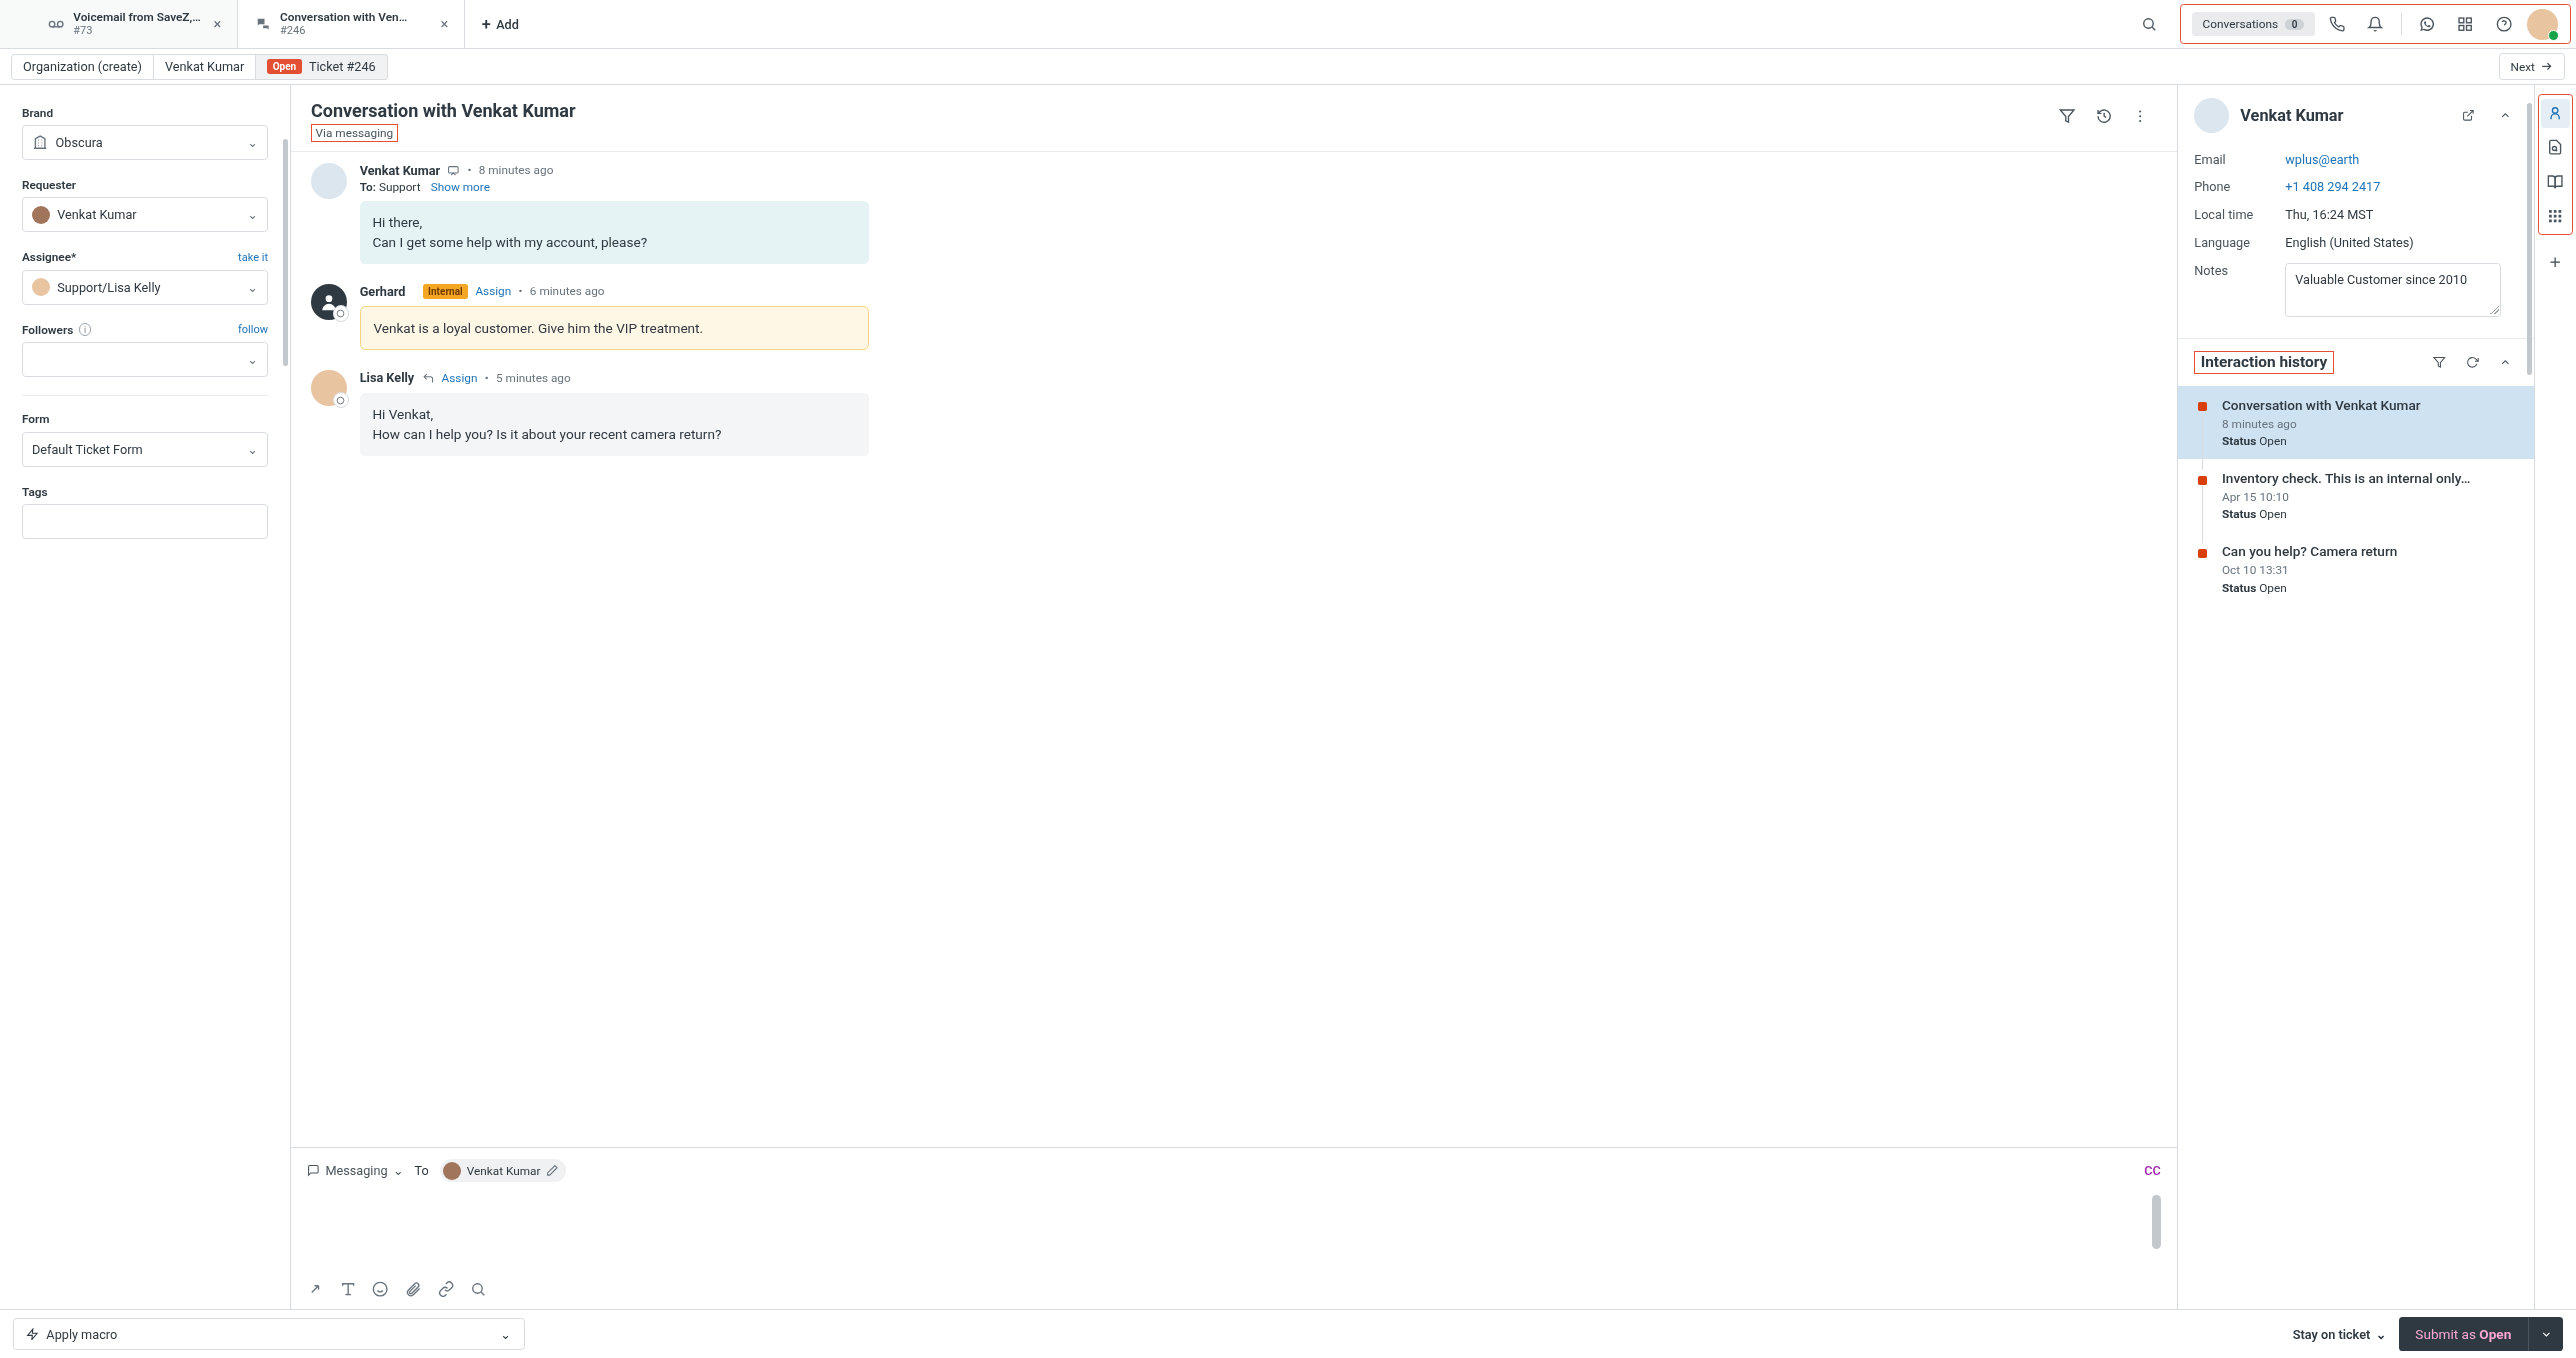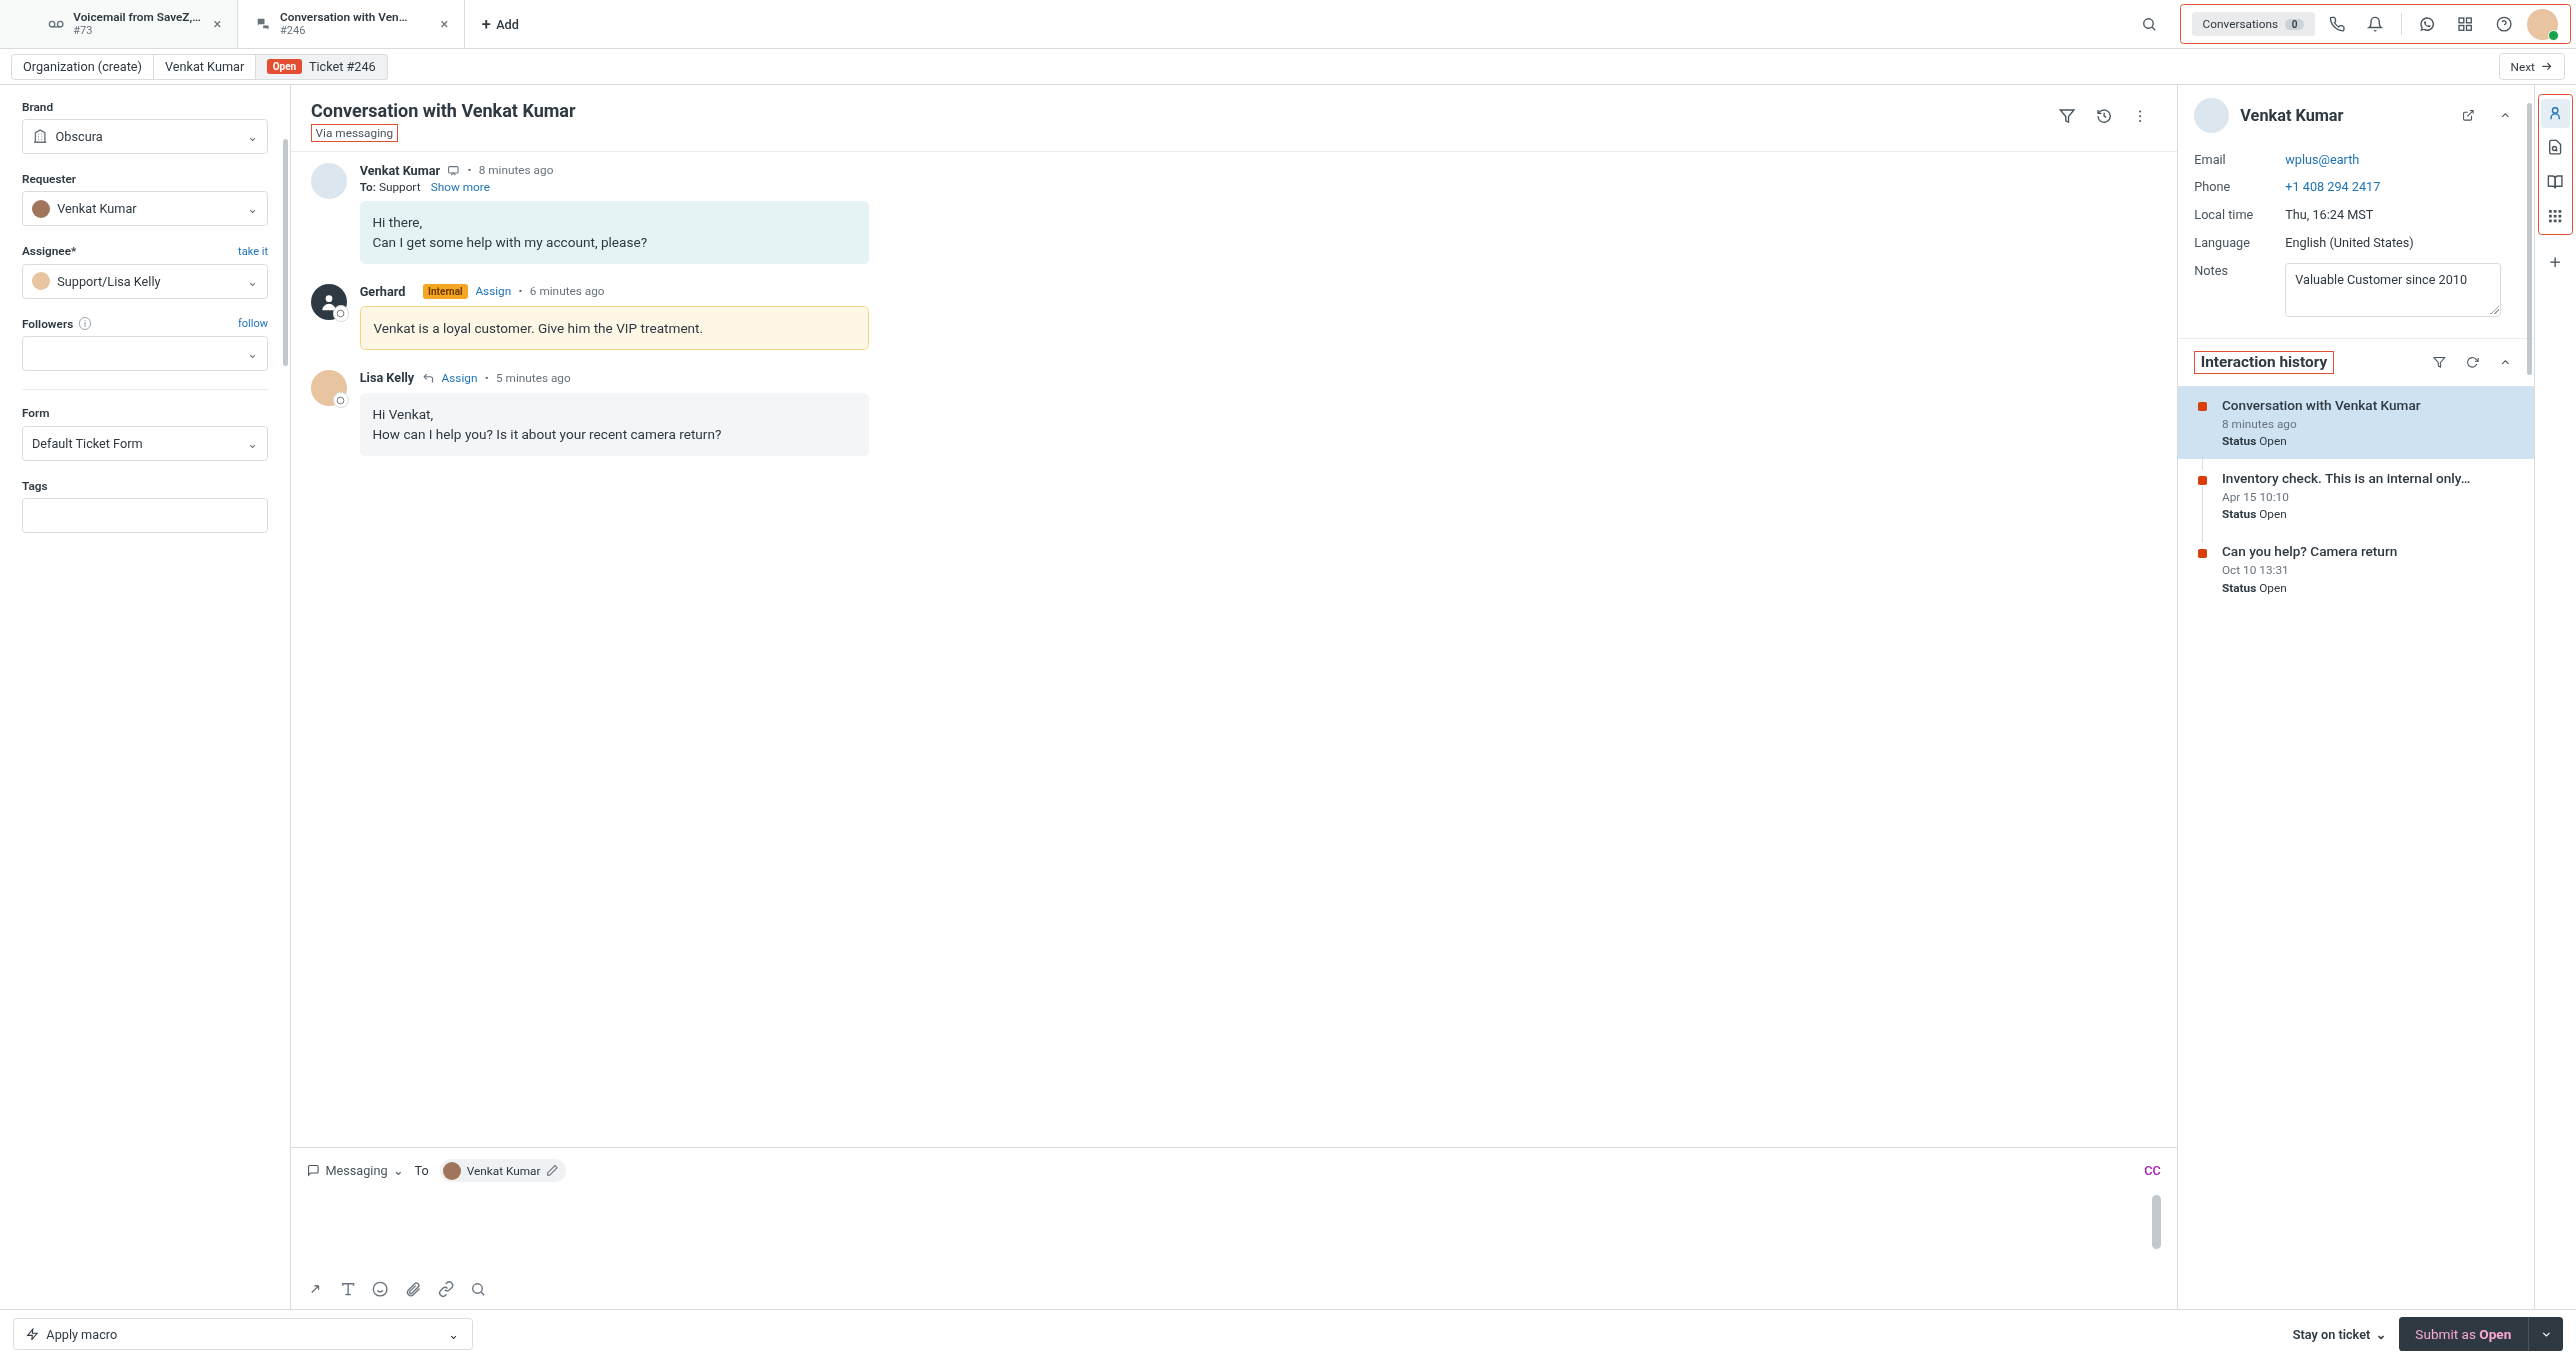--- a/index.html
+++ b/index.html
@@ -46,7 +46,7 @@
 
 .left-panel { width: 291px; border-right: 0.9px solid #d8dcde; padding: 14.5px 22px; overflow-y: auto; position: relative; }
 .left-panel .scroll-thumb { position:absolute; right:1.8px; top:54px; width:5.4px; height:227px; background:#c2c8cc; border-radius:2.7px; }
-.field { margin-bottom: 18px; }
+.field { margin-bottom: 18px; margin-top: 6px; }
 .field-label { font-size: 11.8px; font-weight: 600; color: #2f3941; margin-bottom: 5.4px; display: flex; align-items: center; gap: 5.4px; }
 .field-label .action { margin-left: auto; color: #1f73b7; font-size: 11px; font-weight: 400; cursor: pointer; }
 .select { border: 0.9px solid #d8dcde; border-radius: 3.6px; padding: 7.3px 9px; display: flex; align-items: center; gap: 7.3px; cursor: pointer; min-height: 35px; }

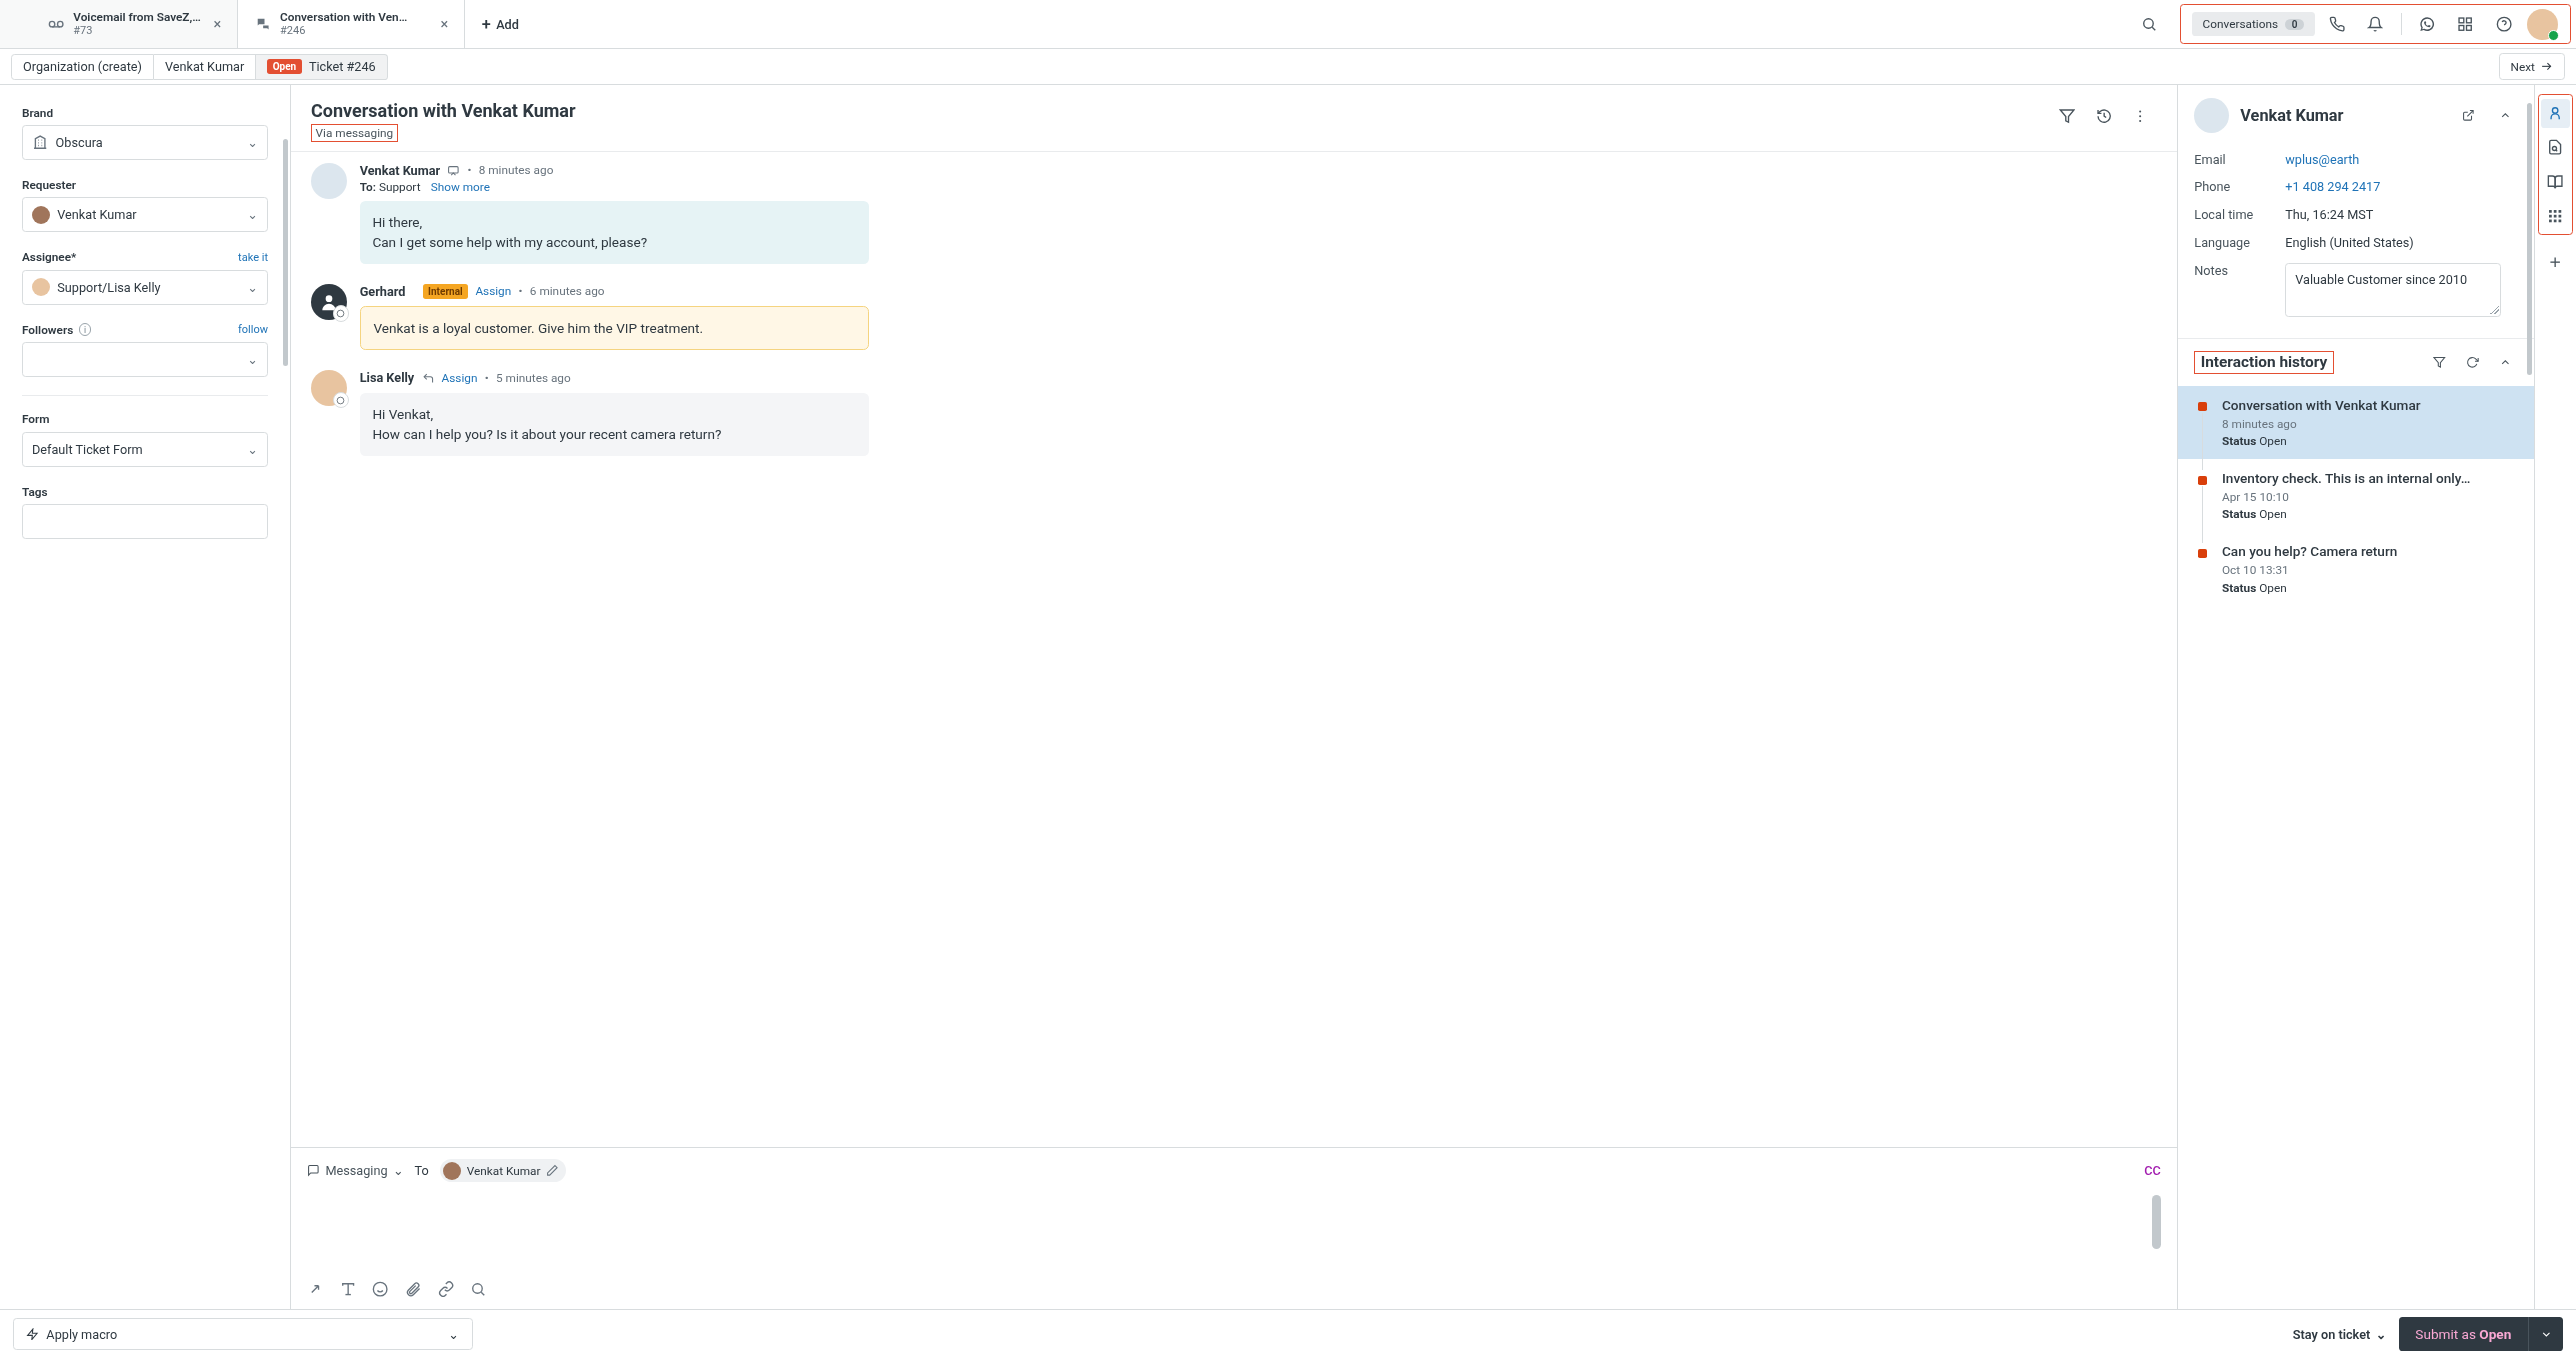--- a/index.html
+++ b/index.html
@@ -132,7 +132,7 @@
 
 
 .footer { height: 49px; border-top: 0.9px solid #d8dcde; display:flex; align-items:center; padding: 0 12.7px; }
-.macro { border:0.9px solid #d8dcde; border-radius:3.6px; padding:7.3px 12.7px; display:flex; align-items:center; gap:7.3px; cursor:pointer; width: 460px; justify-content:flex-start; }
+.macro { border:0.9px solid #d8dcde; border-radius:3.6px; padding:7.3px 12.7px; display:flex; align-items:center; gap:7.3px; cursor:pointer; width: 512px; justify-content:flex-start; }
 .macro .chev { margin-left:auto; }
 .footer .sp { flex:1; }
 .stay { display:flex; align-items:center; gap:5.4px; font-size:12.7px; font-weight:600; color:#2f3941; cursor:pointer; margin-right: 12.7px; }

